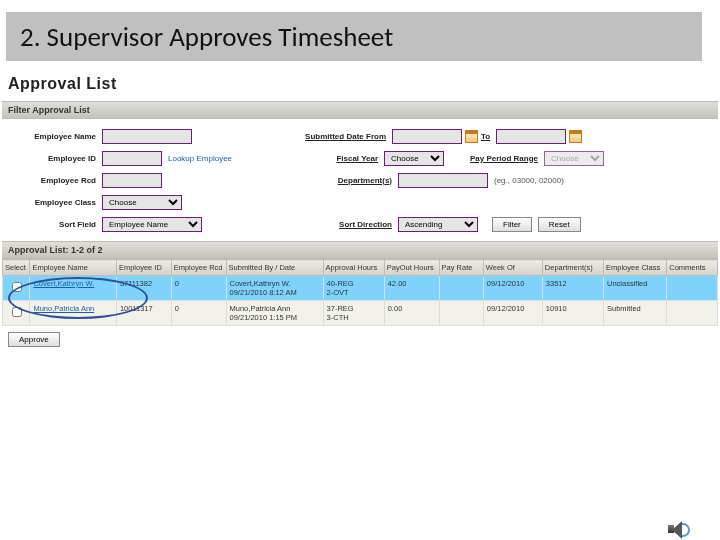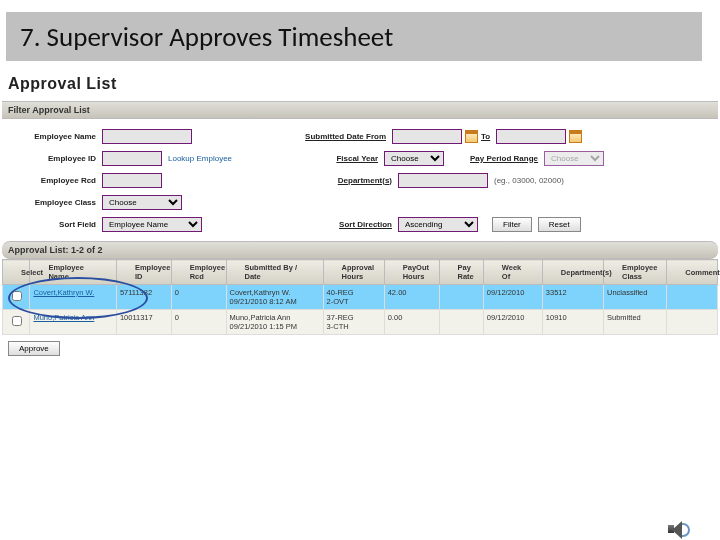--- a/index.html
+++ b/index.html
@@ -196,7 +196,7 @@
 
 <div class="app">
 
-  <div class="slide-title">7.  Supervisor Approves Timesheet</div>
+  <div class="slide-title">2.  Supervisor Approves Timesheet</div>
 
   <div class="content">
     <div class="page-title">Approval List</div>

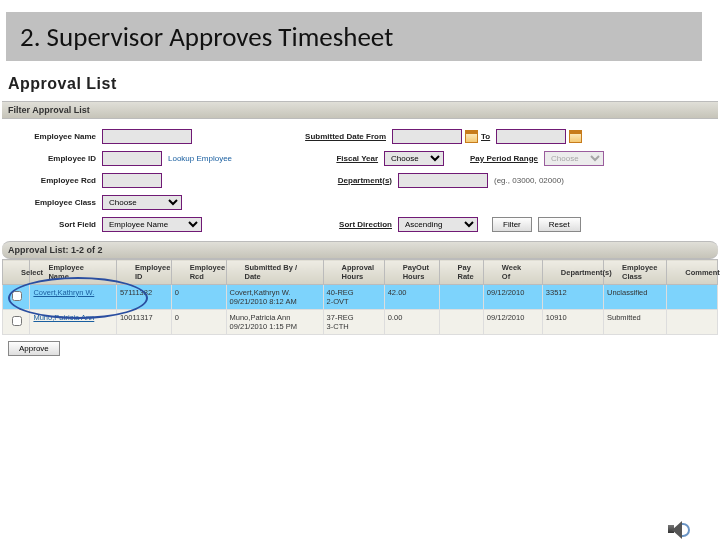--- a/index.html
+++ b/index.html
@@ -113,7 +113,6 @@
     color: #333;
     font-weight: bold;
     margin-top: 2px;
-    border-radius: 8px;
   }
   table.grid {
     border-collapse: collapse;

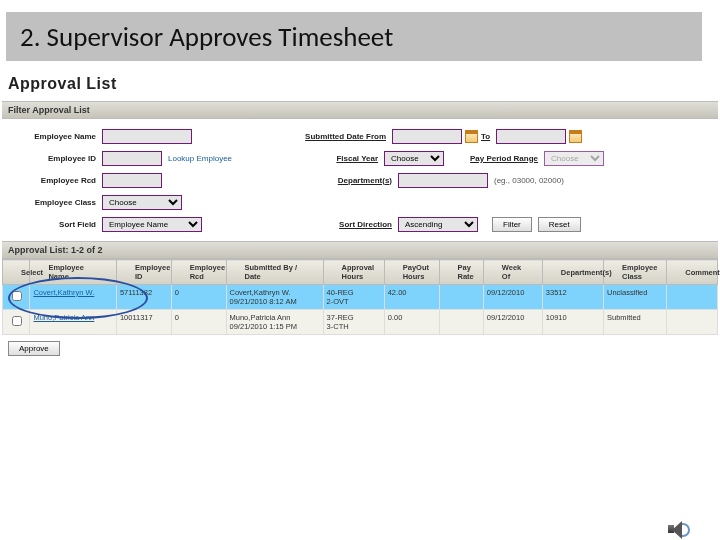--- a/index.html
+++ b/index.html
@@ -123,9 +123,9 @@
     background: linear-gradient(#eeece4, #d4d2c5);
     border: 1px solid #bbb;
     font-size: 7.5px;
-    padding: 3px 18px;
+    padding: 3px 2px;
     color: #333;
-    font-weight: bold;
+    font-weight: normal;
     text-align: left;
   }
   table.grid td {

